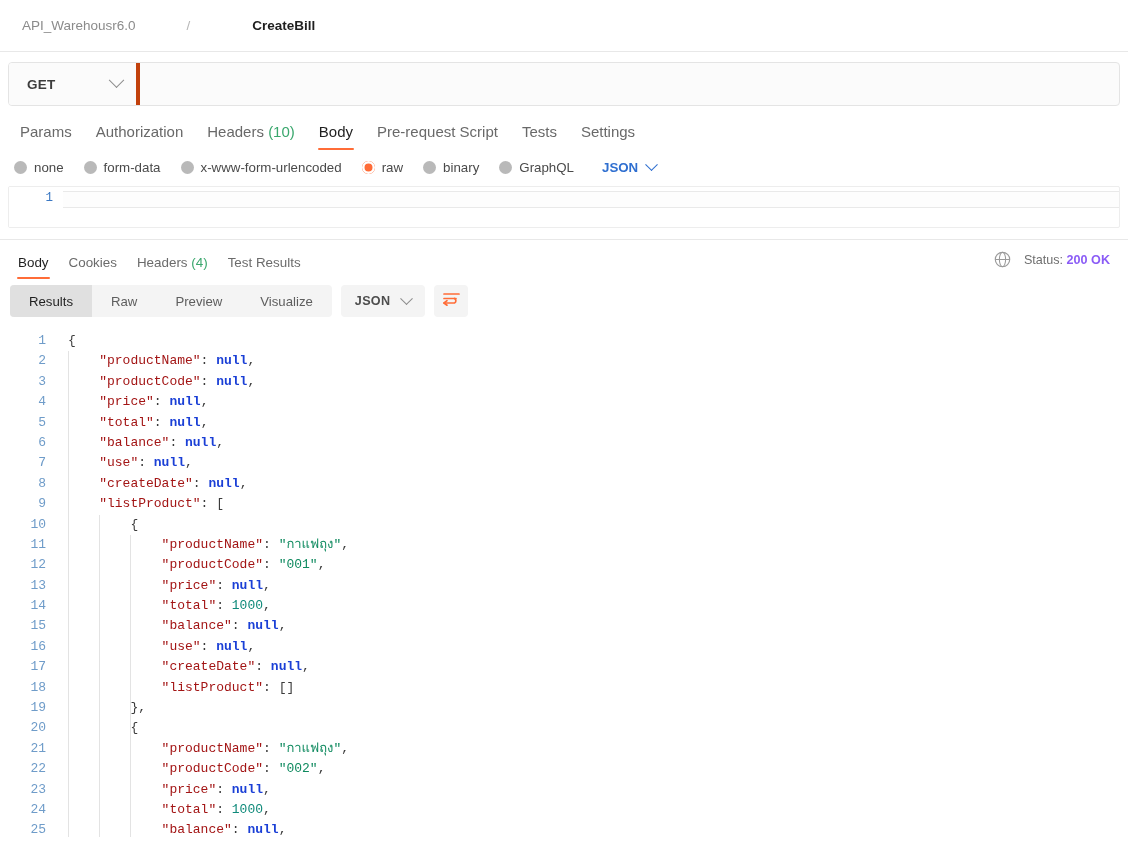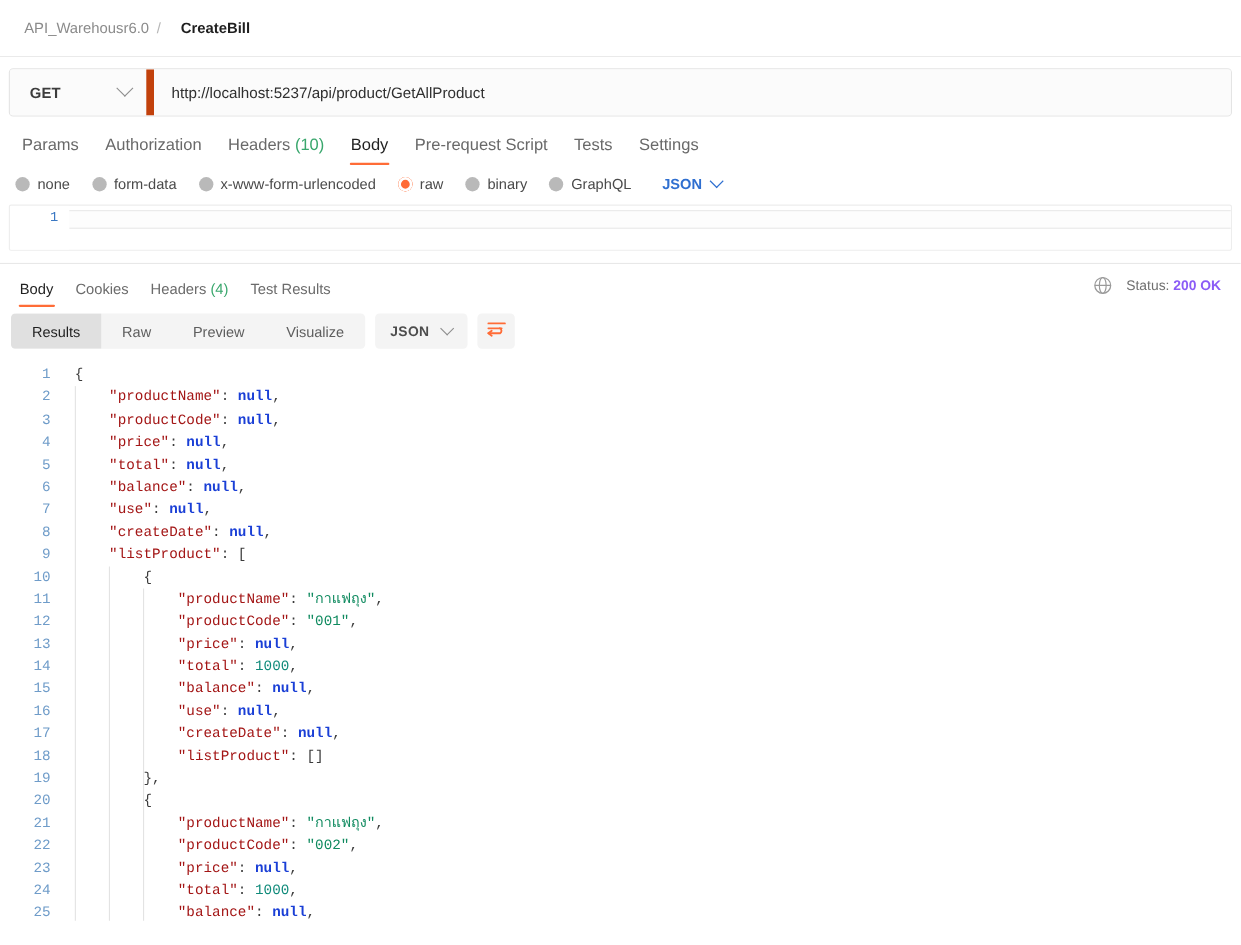--- a/index.html
+++ b/index.html
@@ -20,6 +20,7 @@
     padding: 0 0 0 22px;
     background: #fff;
     border-bottom: 1px solid #e8e8e8;
+    gap: 44px;
   }
   .crumb-collection {
     font-size: 13.5px;

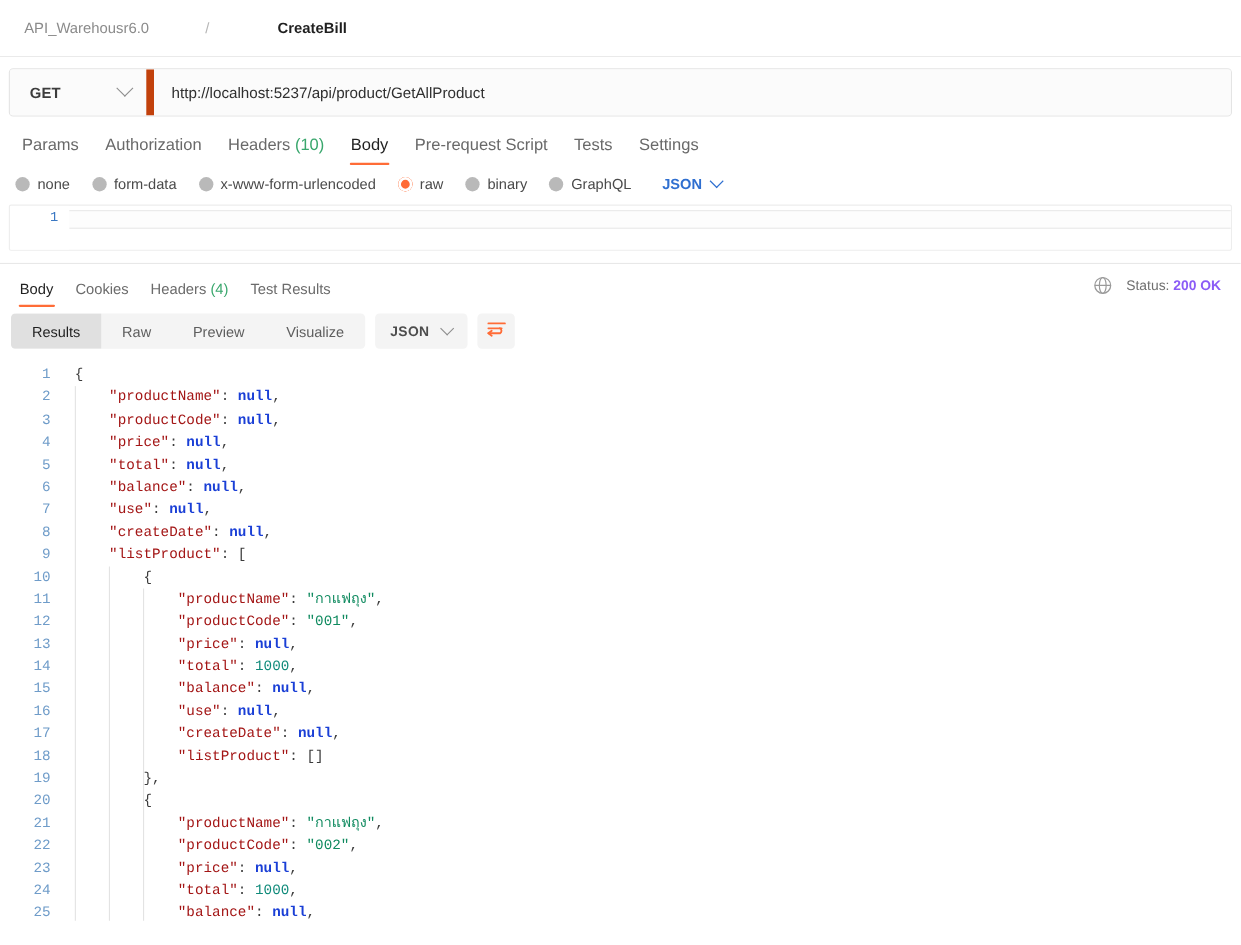--- a/index.html
+++ b/index.html
@@ -58,7 +58,7 @@
     align-items: center;
     justify-content: space-between;
     padding: 0 14px 0 18px;
-    border-right: 7px solid #c2410c;
+    border-right: 4px solid #c2410c;
     background: #fbfbfb;
     cursor: pointer;
   }

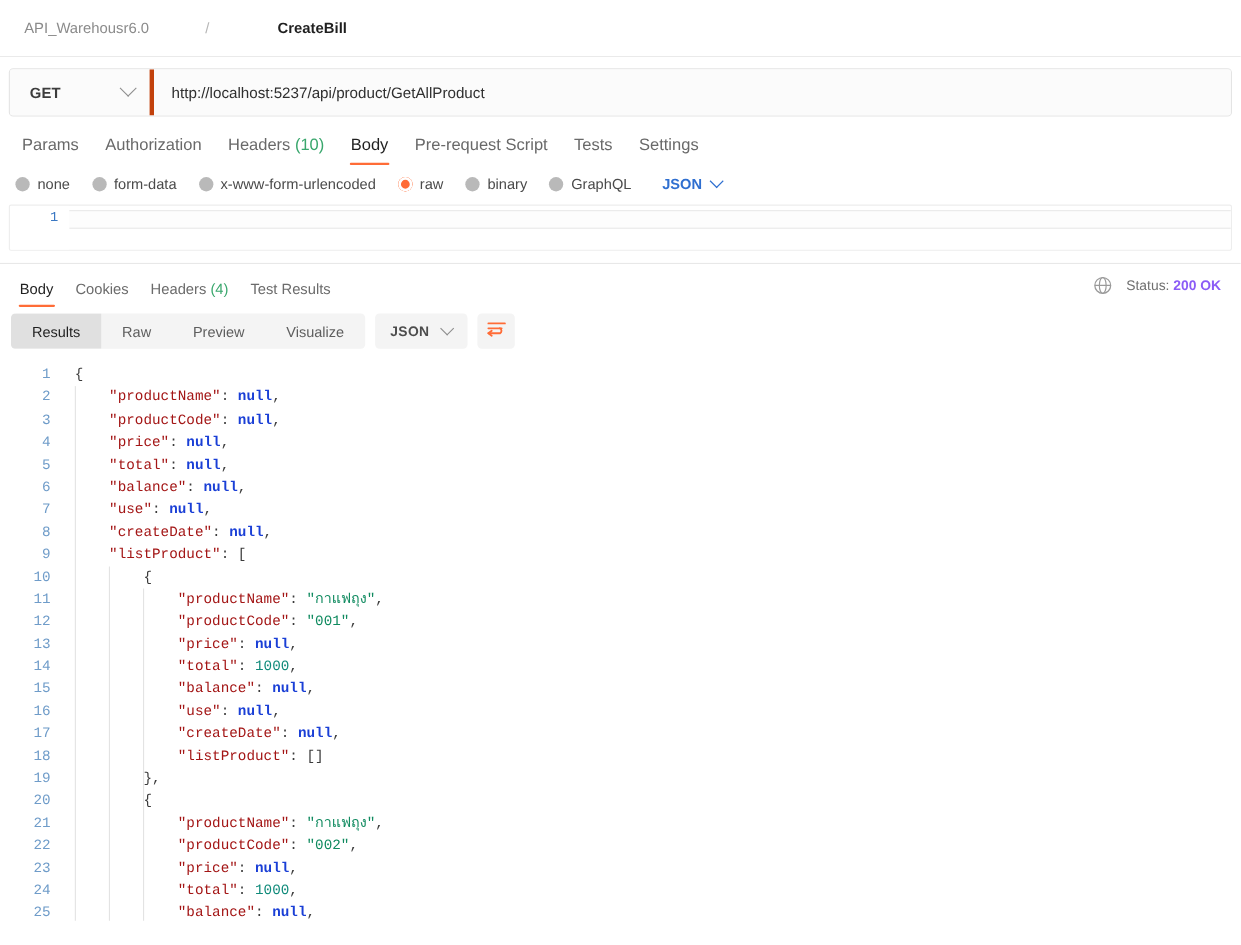--- a/index.html
+++ b/index.html
@@ -361,7 +361,6 @@
       <span class="method-label">GET</span>
       <span class="chev"></span>
     </div>
-    <div class="url-field">http://localhost:5237/api/product/GetAllProduct</div>
   </div>
 </div>
 

